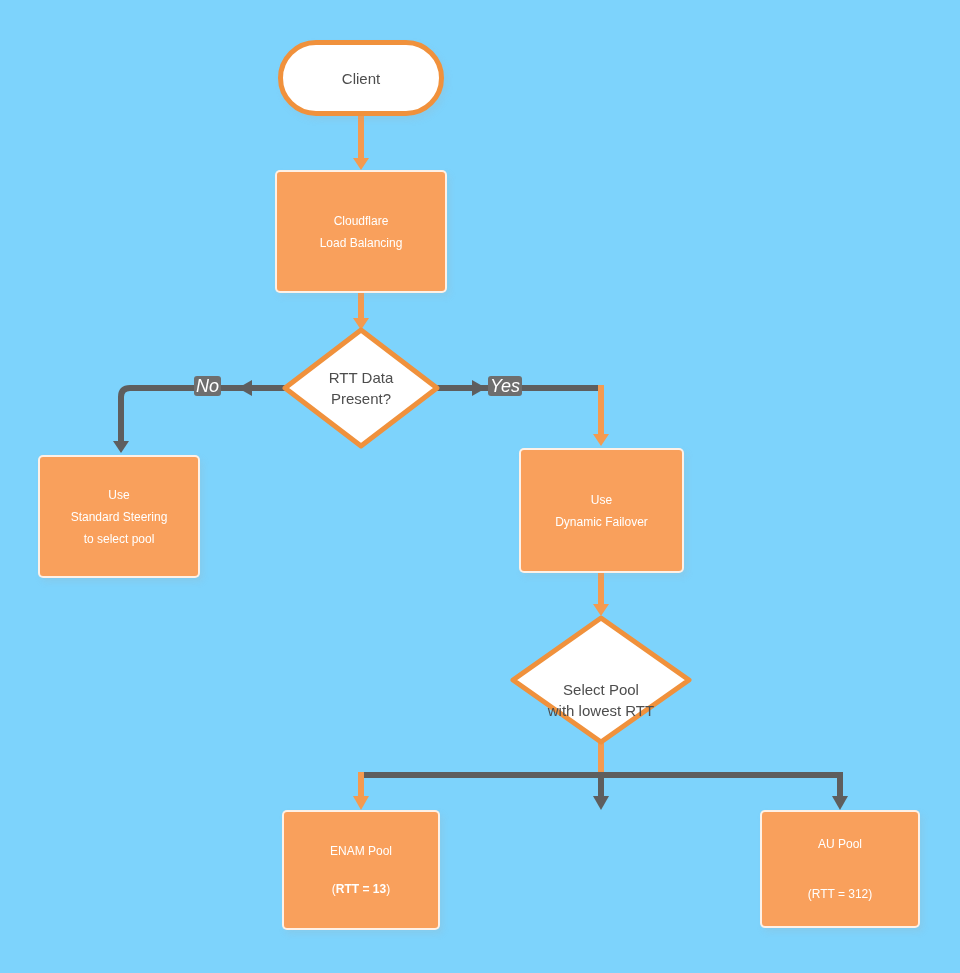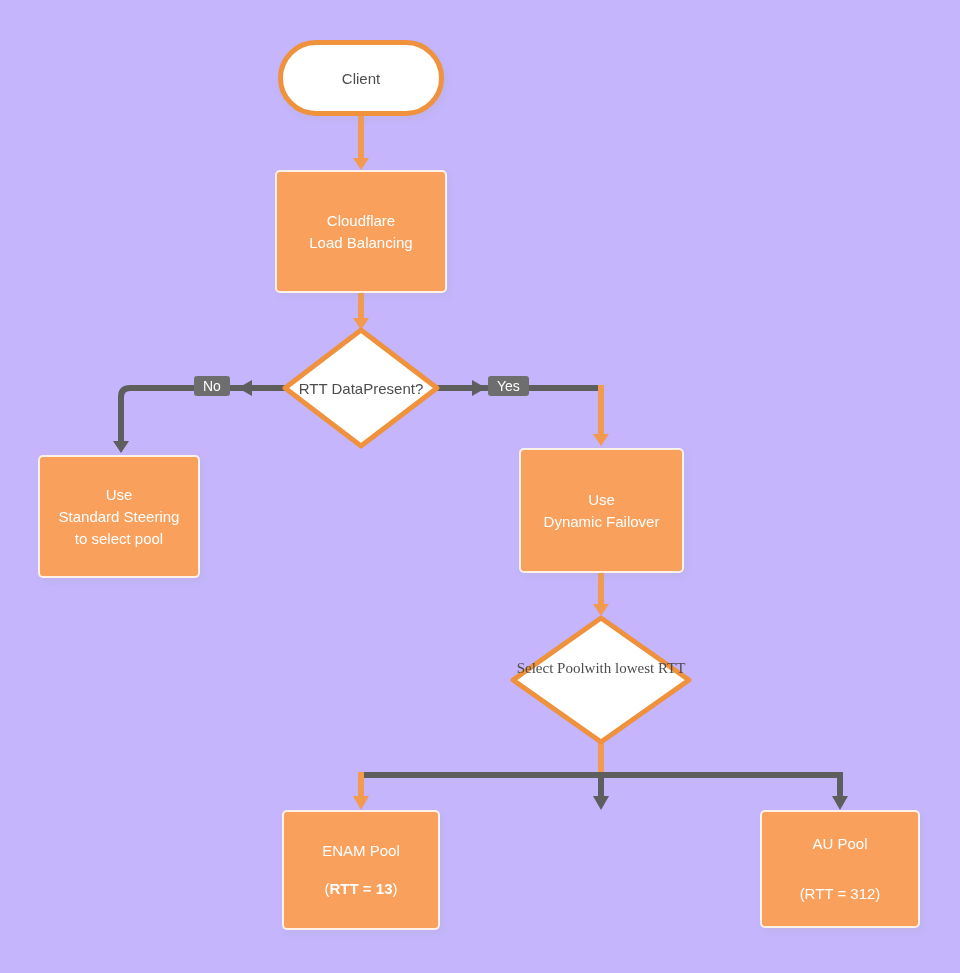--- a/index.html
+++ b/index.html
@@ -7,7 +7,7 @@
     position: relative;
     width: 960px;
     height: 973px;
-    background: #c4b5fd;
+    background: #7dd3fc;
     font-family: "Liberation Sans", sans-serif;
     overflow: hidden;
   }

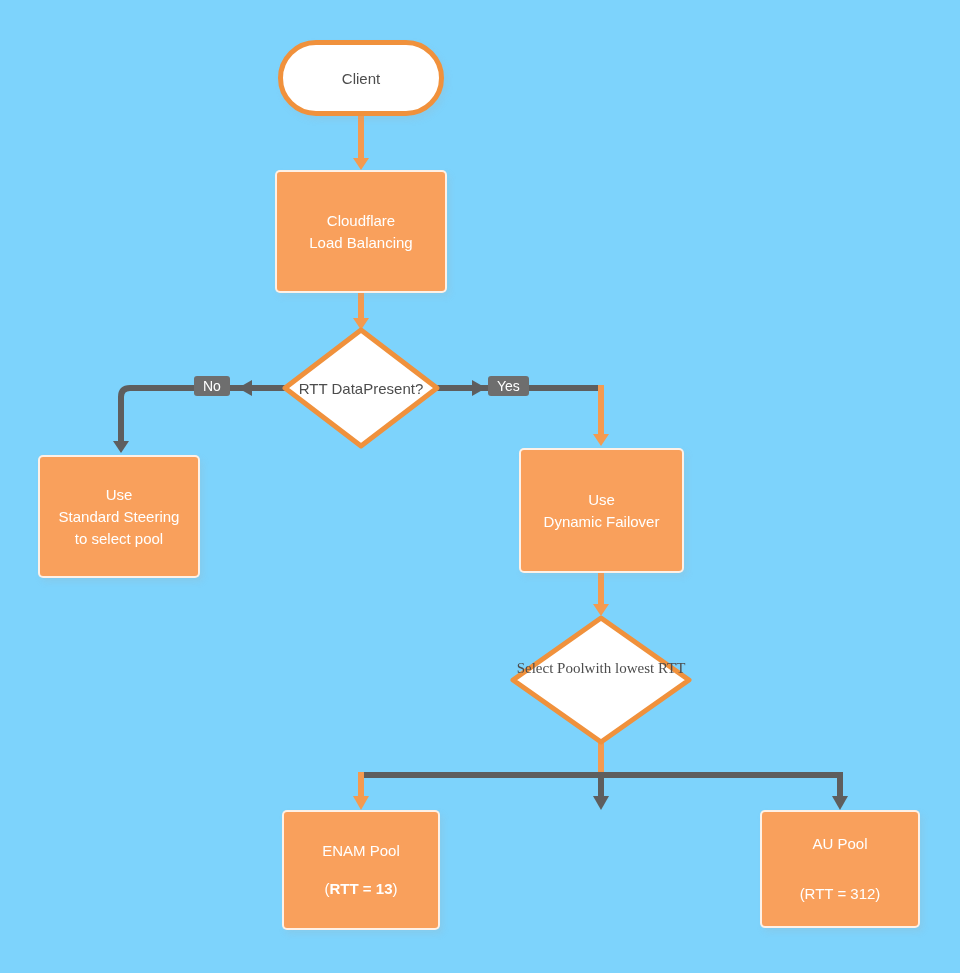--- a/index.html
+++ b/index.html
@@ -32,7 +32,7 @@
     border: 2px solid rgba(255,255,255,0.85);
     border-radius: 5px;
     color: #FFFFFF;
-    font-size: 15px;
+    font-size: 12px;
     line-height: 22px;
     box-shadow: 3px 4px 6px rgba(170,170,170,0.18);
   }

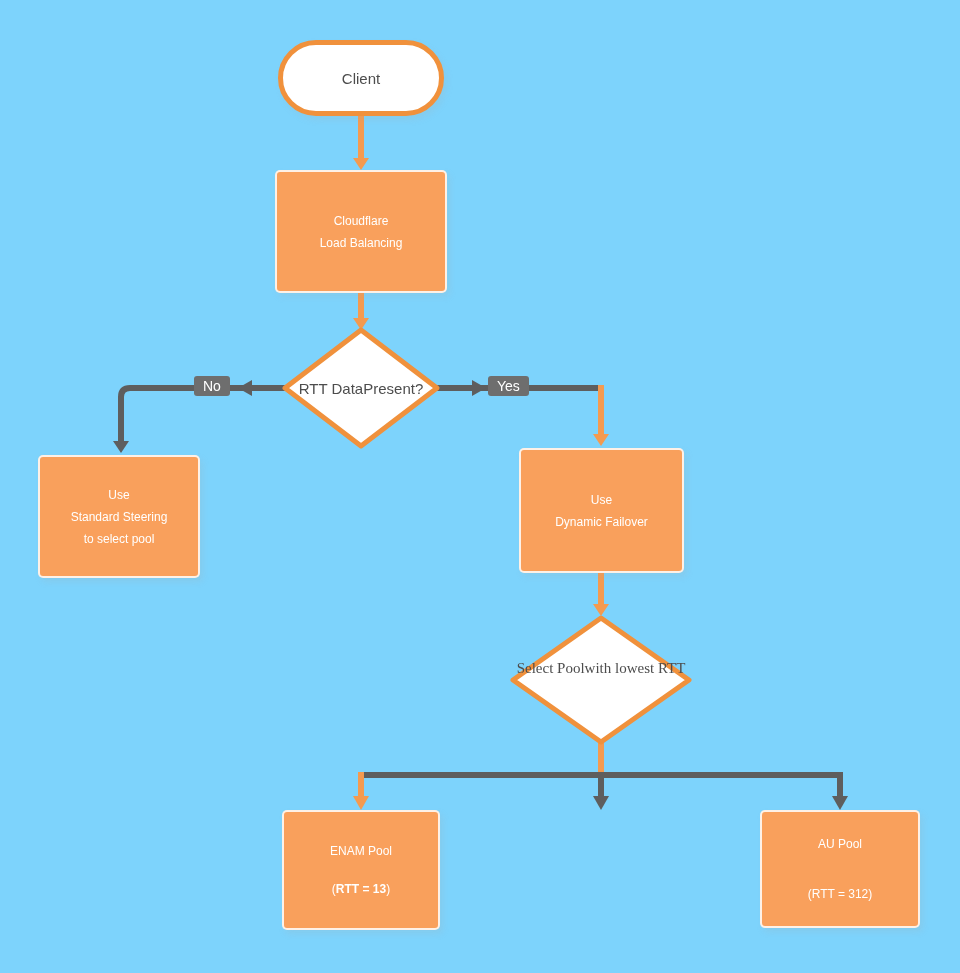--- a/index.html
+++ b/index.html
@@ -59,10 +59,11 @@
     position: absolute;
     background: #6E6E6E;
     color: #FFFFFF;
-    font-size: 14px;
+    font-size: 18px;
     line-height: 16px;
-    padding: 2px 9px;
+    padding: 2px 2px;
     border-radius: 3px;
+    font-style: italic;
   }
 
   

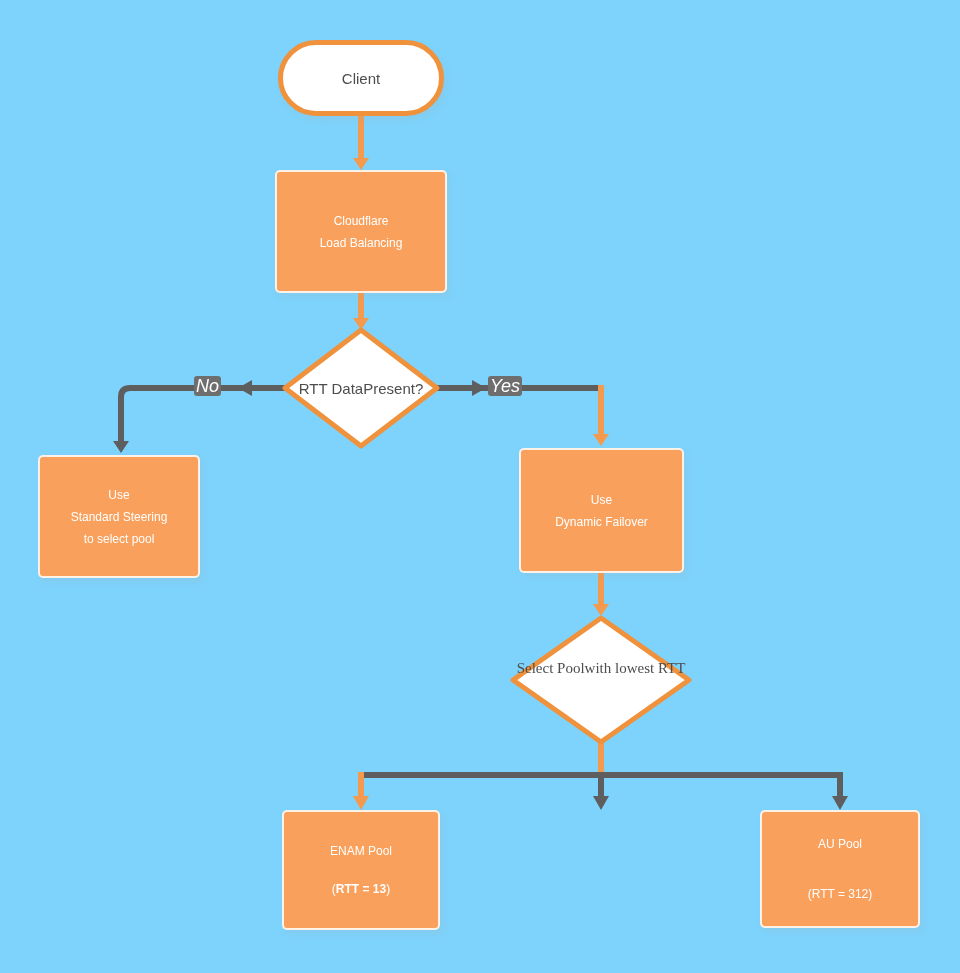--- a/index.html
+++ b/index.html
@@ -47,7 +47,7 @@
   .diamond-label {
     position: absolute;
     display: flex;
-    flex-direction: row;
+    flex-direction: column;
     align-items: center;
     justify-content: center;
     text-align: center;

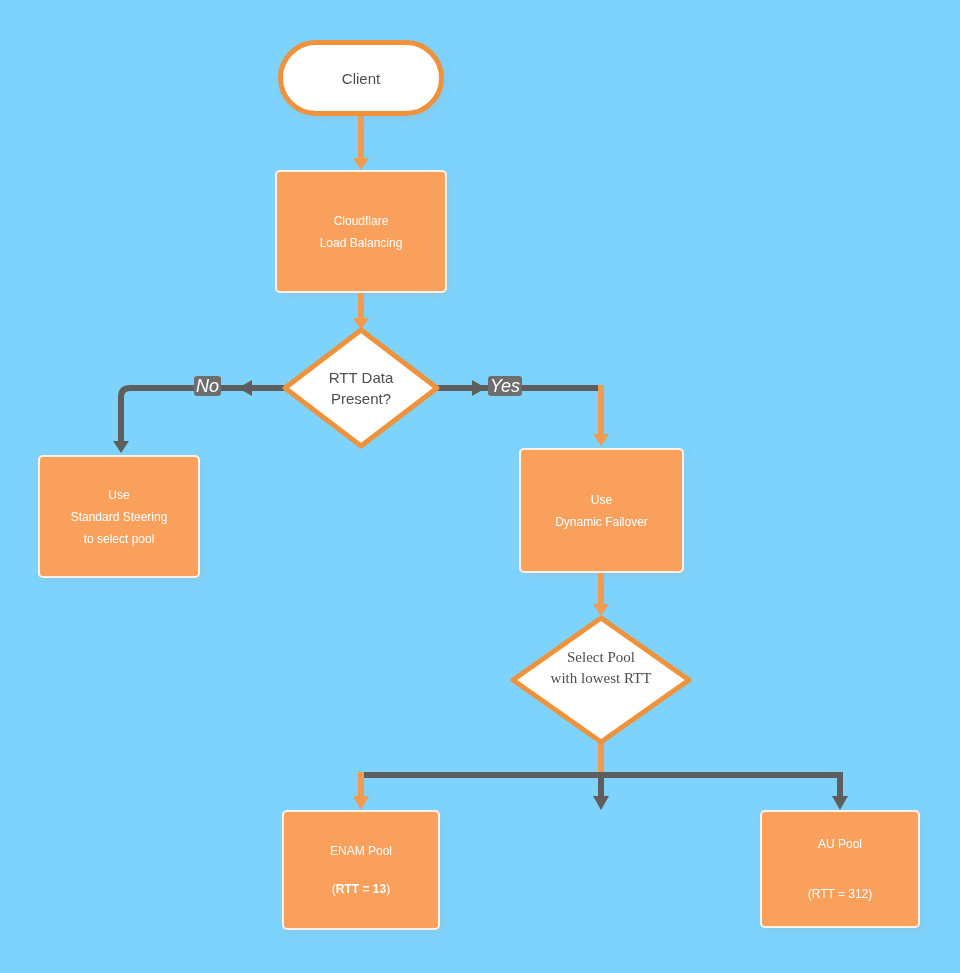--- a/index.html
+++ b/index.html
@@ -75,7 +75,7 @@
   .pos-eu       { left: 519px; top: 810px; width: 165px; height: 118px; }
   .pos-au       { left: 760px; top: 810px; width: 160px; height: 118px; gap: 28px; }
   .pos-d1-label { left: 291px; top: 364px; width: 140px; height: 48px; }
-  .pos-d2-label { left: 516px; top: 644px; width: 170px; height: 48px; font-family: Liberation Serif, serif; }
+  .pos-d2-label { left: 516px; top: 676px; width: 170px; height: 48px; }
   .pos-no-label  { left: 194px; top: 376px; }
   .pos-yes-label { left: 488px; top: 376px; }
 </style>

